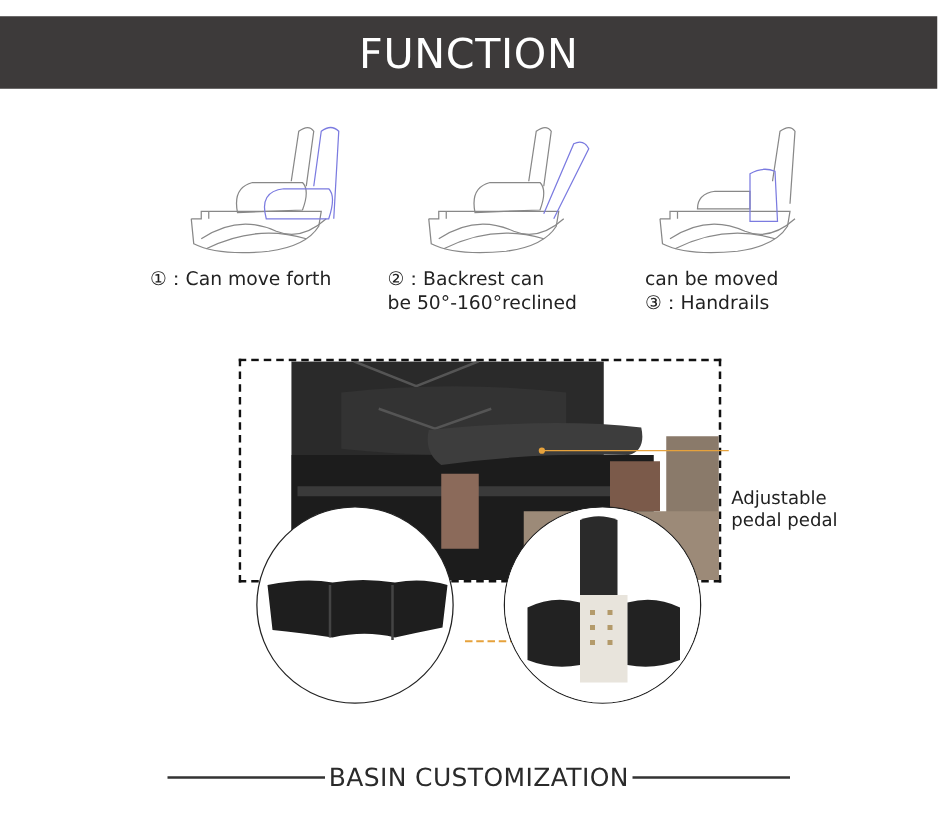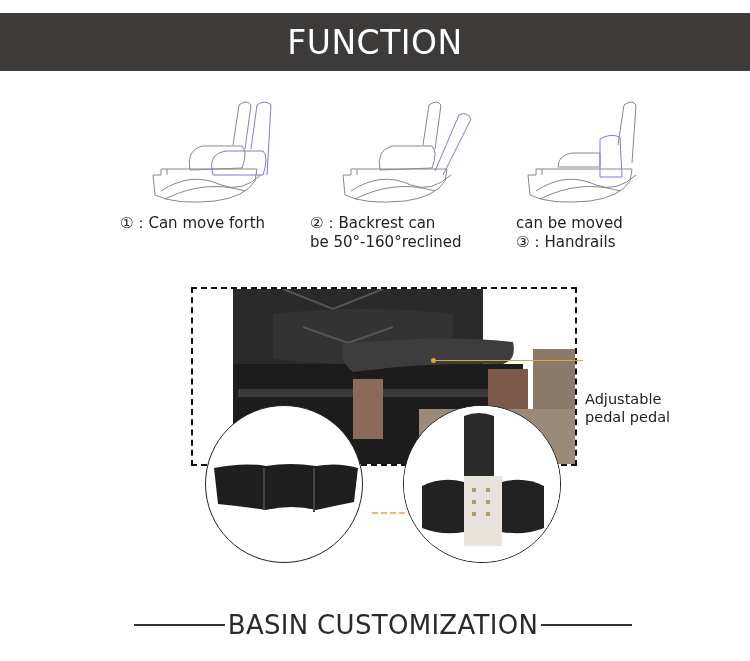--- a/index.html
+++ b/index.html
@@ -16,7 +16,7 @@
   .arrow{position:absolute;left:372px;top:508px;width:55px;height:10px;}
   .footer{position:absolute;left:134px;top:610px;width:498px;display:flex;align-items:center;}
   .footer .ln{flex:1;height:2px;background:#333;}
-  .footer span{font-size:26px;color:#2a2a2a;padding:0 3px;letter-spacing:0.3px;}
+  .footer span{font-size:20px;color:#2a2a2a;padding:0 3px;letter-spacing:0.3px;}
 </style>
 </head>
 <body>

